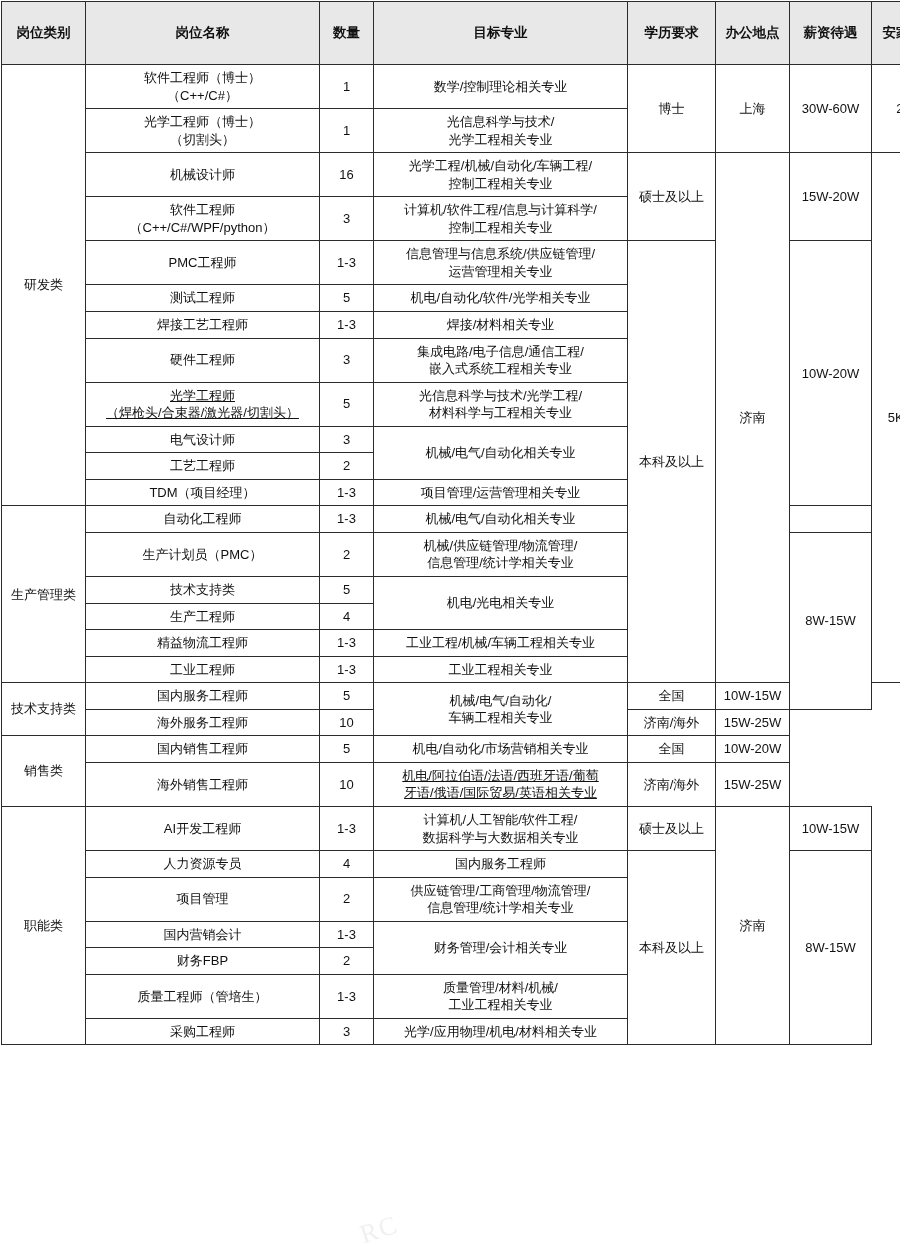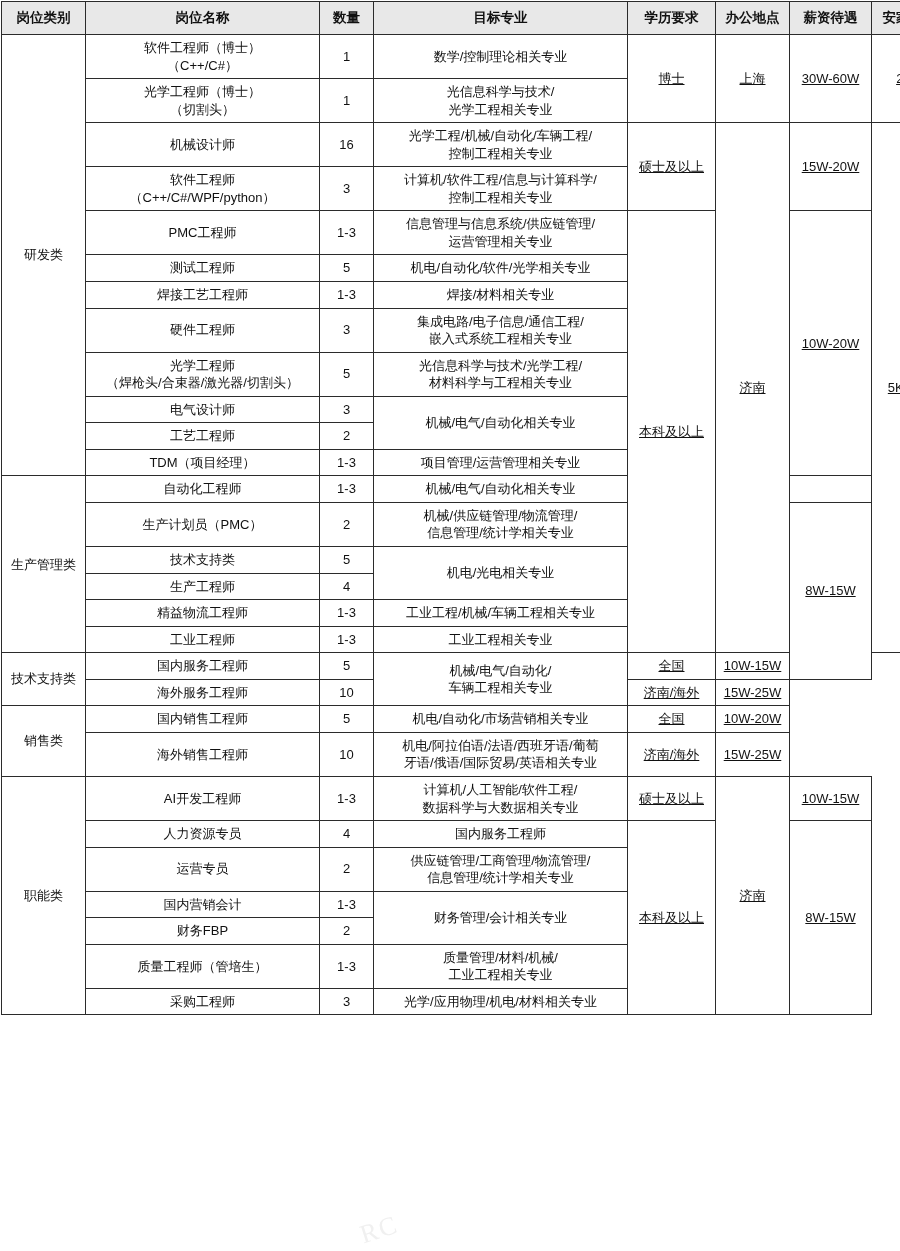--- a/index.html
+++ b/index.html
@@ -32,7 +32,7 @@
     font-weight: bold;
     font-size: 13.5px;
     height: 26px;
-    padding: 3px 2px;
+    padding: 18px 2px;
   }
   .cat-cell {
     font-size: 14px;

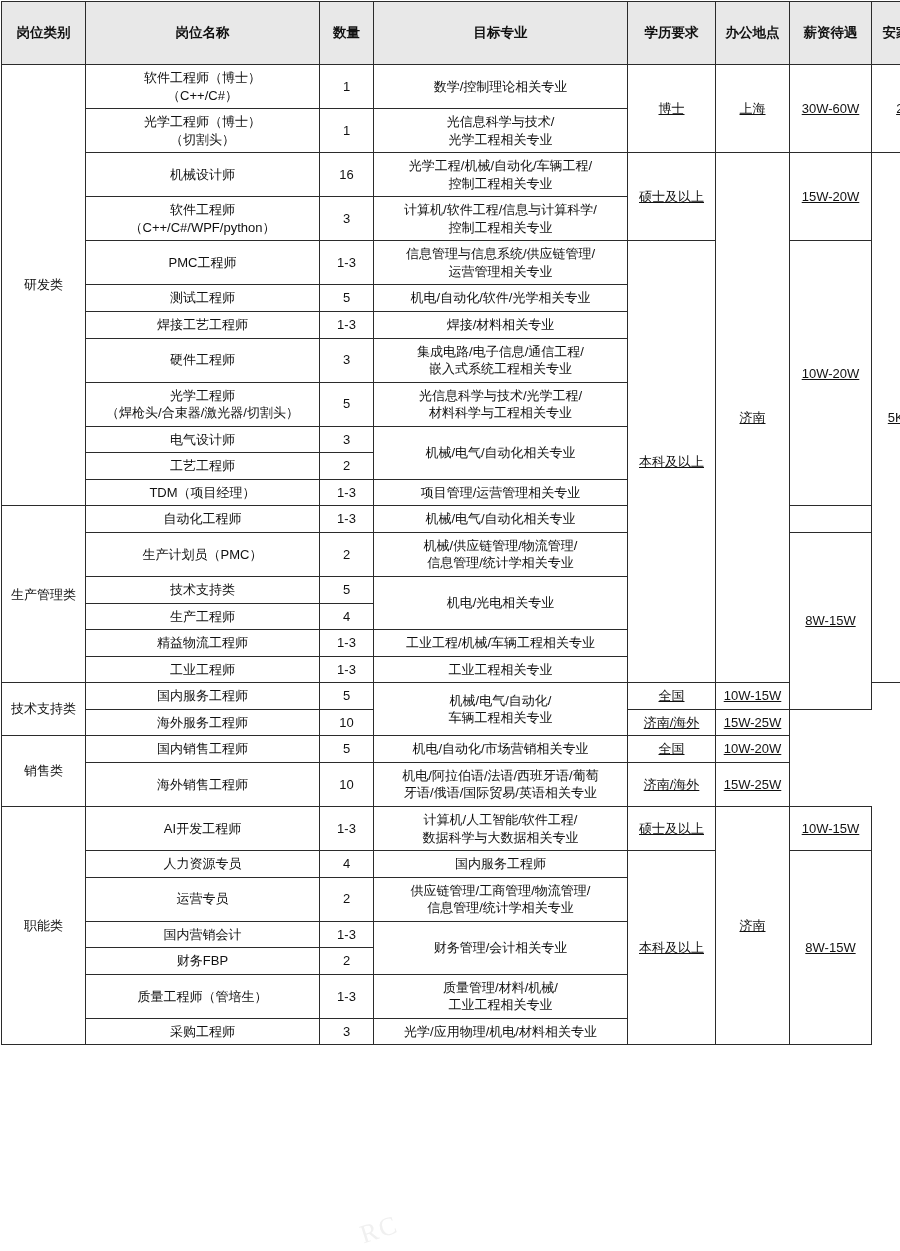--- a/index.html
+++ b/index.html
@@ -48,7 +48,6 @@
   }
   .edu-cell, .loc-cell, .sal-cell, .bonus-cell {
     font-size: 13px;
-    text-decoration: underline;
   }
   .small-major {
     font-size: 12px;

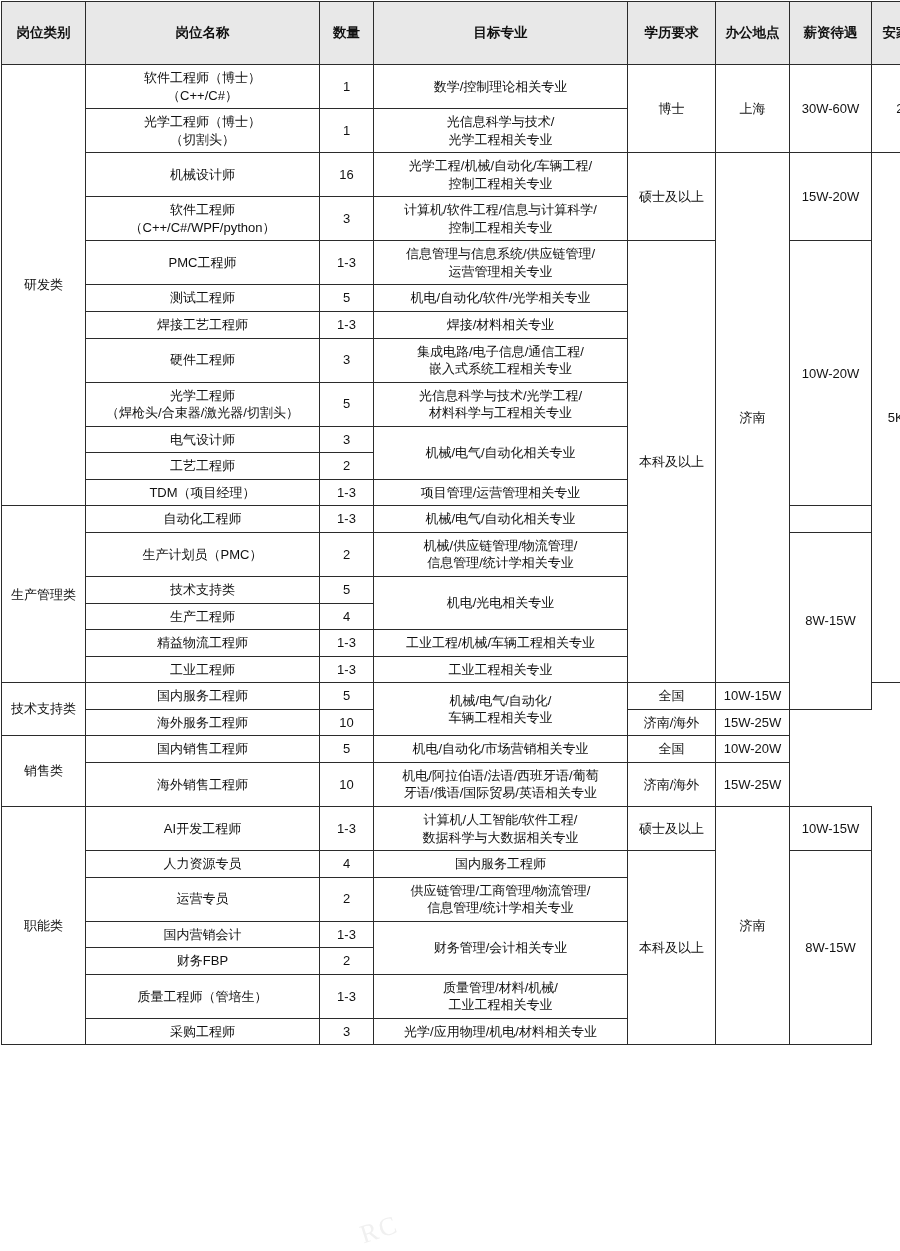--- a/index.html
+++ b/index.html
@@ -51,6 +51,7 @@
   }
   .small-major {
     font-size: 12px;
+    text-decoration: underline;
   }
   .sub {
     display: block;

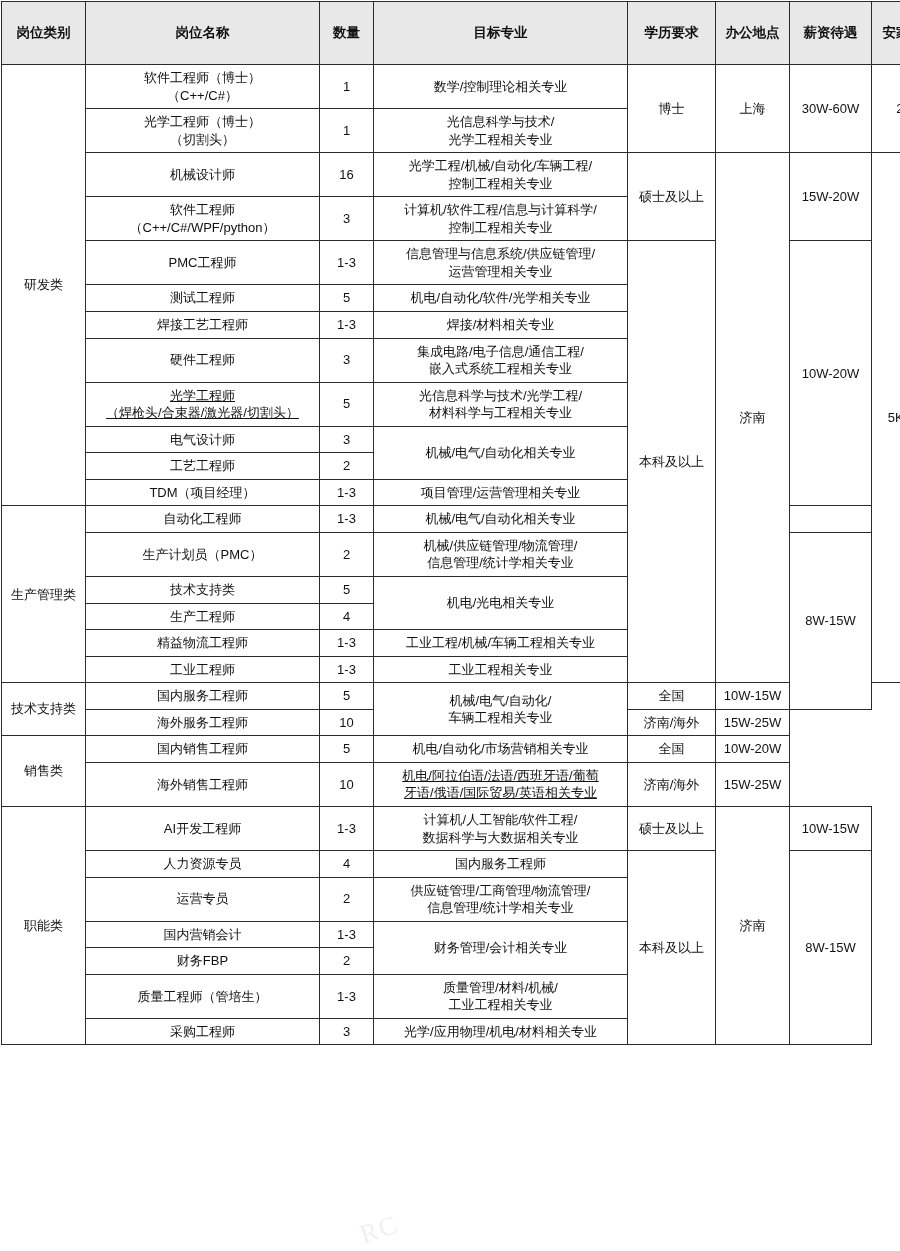--- a/index.html
+++ b/index.html
@@ -373,7 +373,7 @@
 
     <tr>
       <td class="name-cell">
-        <span class="sub">运营专员</span>
+        <span class="sub">项目管理</span>
       </td>
       <td class="count-cell">2</td>
       <td class="major-cell">

